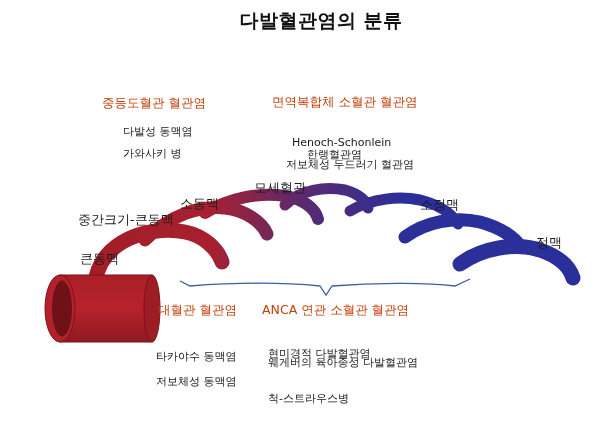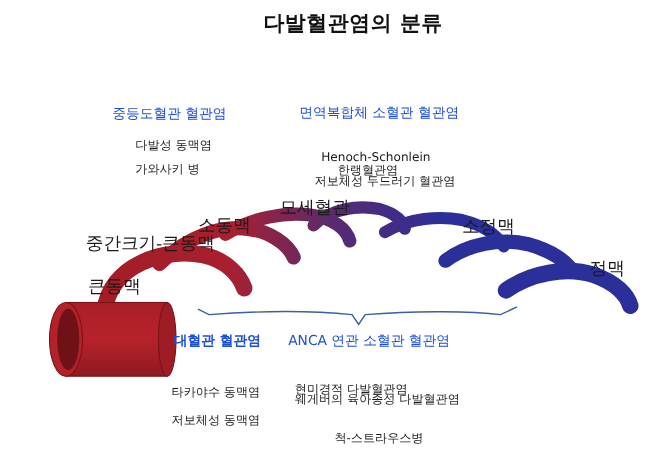--- a/index.html
+++ b/index.html
@@ -7,7 +7,7 @@
            font-family:"DejaVu Sans","Liberation Sans",sans-serif; }
     .abs { position:absolute; white-space:nowrap; }
     .title { font-size:19px; font-weight:bold; color:#111; left:0; width:600px; text-align:center; top:8px; letter-spacing:0.5px;margin-left:21px; }
-    .cat { color:#1d4ed8; font-size:12.5px; }
+    .cat { color:#c2410c; font-size:12.5px; }
     .item { color:#1a1a1a; font-size:11px; }
     .vlabel { color:#1a1a1a; font-size:16px;font-family:Liberation Serif, serif; }
     svg.art { position:absolute; left:0; top:0; }

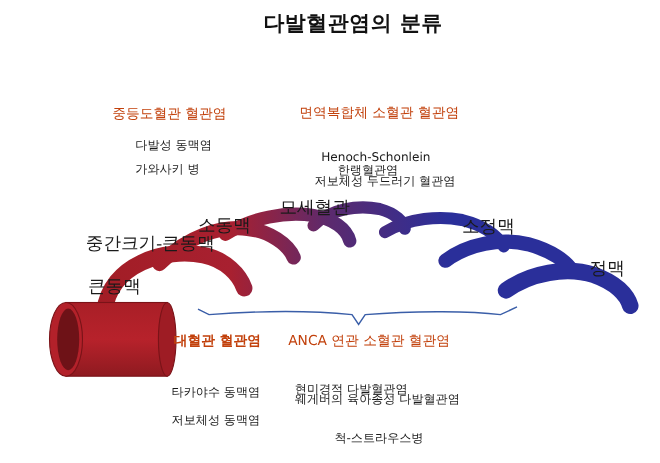--- a/index.html
+++ b/index.html
@@ -9,7 +9,7 @@
     .title { font-size:19px; font-weight:bold; color:#111; left:0; width:600px; text-align:center; top:8px; letter-spacing:0.5px;margin-left:21px; }
     .cat { color:#c2410c; font-size:12.5px; }
     .item { color:#1a1a1a; font-size:11px; }
-    .vlabel { color:#1a1a1a; font-size:16px;font-family:Liberation Serif, serif; }
+    .vlabel { color:#1a1a1a; font-size:13px; }
     svg.art { position:absolute; left:0; top:0; }
   </style>
 </head>

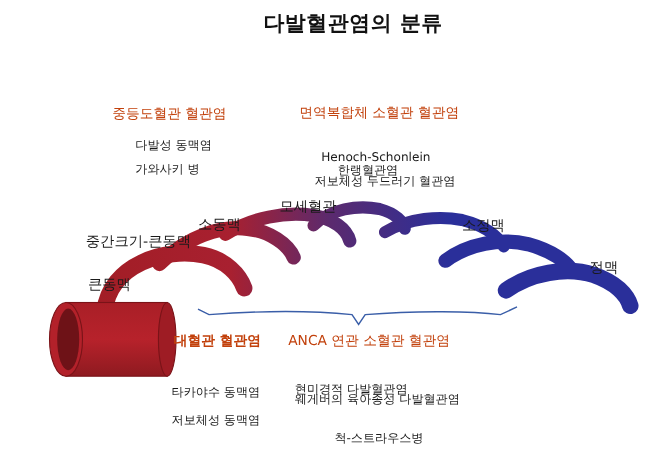--- a/index.html
+++ b/index.html
@@ -69,7 +69,7 @@
 <div class="abs item" style="left:292px;top:136px;">Henoch-Schonlein</div>
 <div class="abs item" style="left:286px;top:157px;">저보체성 두드러기 혈관염</div>
 
-<div class="abs cat" style="left:158px;top:302px;font-weight:bold;">대혈관 혈관염</div>
+<div class="abs cat" style="left:158px;top:302px;">대혈관 혈관염</div>
 <div class="abs item" style="left:156px;top:349px;">타카야수 동맥염</div>
 <div class="abs item" style="left:156px;top:374px;">저보체성 동맥염</div>
 

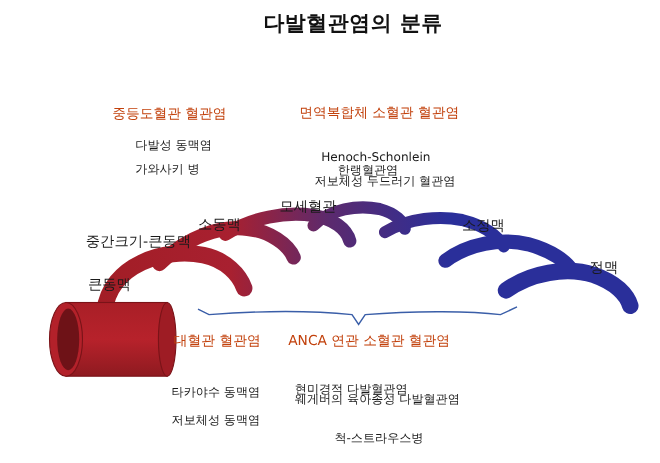--- a/index.html
+++ b/index.html
@@ -76,6 +76,6 @@
 <div class="abs cat" style="left:262px;top:302px;">ANCA 연관 소혈관 혈관염</div>
 <div class="abs item" style="left:268px;top:346px;">현미경적 다발혈관염</div>
 <div class="abs item" style="left:268px;top:355px;">웨게버의 육아종성 다발혈관염</div>
-<div class="abs item" style="left:268px;top:391px;margin-left:36px;">척-스트라우스병</div>
+<div class="abs item" style="left:268px;top:391px;">척-스트라우스병</div>
 
 </body></html>

